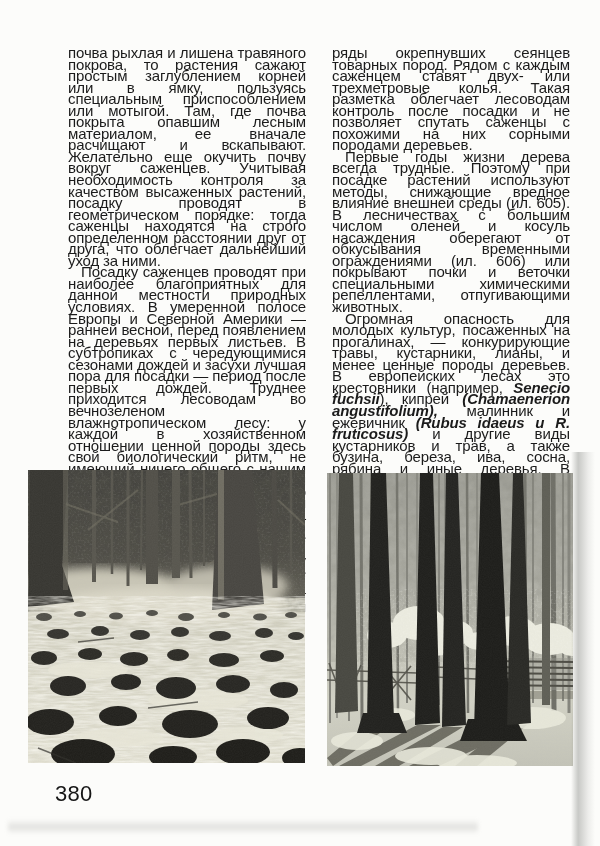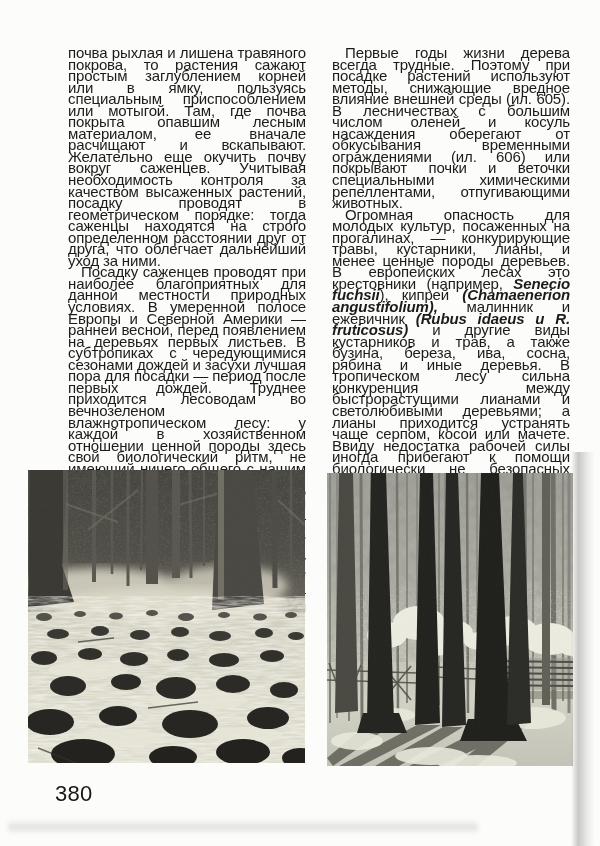--- a/index.html
+++ b/index.html
@@ -39,6 +39,7 @@
   </div>
 
   <div class="col col-right">
+    <p>ряды окрепнувших сеянцев товарных пород. Рядом с каждым саженцем ставят двух- или трехметровые колья. Такая разметка облегчает лесоводам контроль после посадки и не позволяет спутать саженцы с похожими на них сорными породами деревьев.</p>
     <p class="ind">Первые годы жизни дерева всегда трудные. Поэтому при посадке растений используют методы, снижающие вредное влияние внешней среды (ил. 605). В лесничествах с большим числом оленей и косуль насаждения оберегают от обкусывания временными ограждениями (ил. 606) или покрывают почки и веточки специальными химическими репеллентами, отпугивающими животных.</p>
     <p class="ind"><span>Огромная опасность для молодых культур, посаженных на прогалинах, — конкурирующие травы, кустарники, лианы, и менее ценные породы деревьев. В европейских лесах это крестовники (например, </span><span class="em">Senecio fuchsii</span><span>), кипрей </span><span class="em">(Chamaenerion angustifolium),</span><span> малинник и ежевичник </span><span class="em">(Rubus idaeus и R. fruticosus)</span><span> и другие виды кустарников и трав, а также бузина, береза, ива, сосна, рябина и иные деревья. В тропическом лесу сильна конкуренция между быстрорастущими лианами и светолюбивыми деревьями; а лианы приходится устранять чаще серпом, косой или мачете. Ввиду недостатка рабочей силы иногда прибегают к помощи биологически не безопасных средств, например, ядов — гербицидов и арборицидов.</span></p>
     <p class="ind">Саженцы из древесных питомников этого также на</p>

